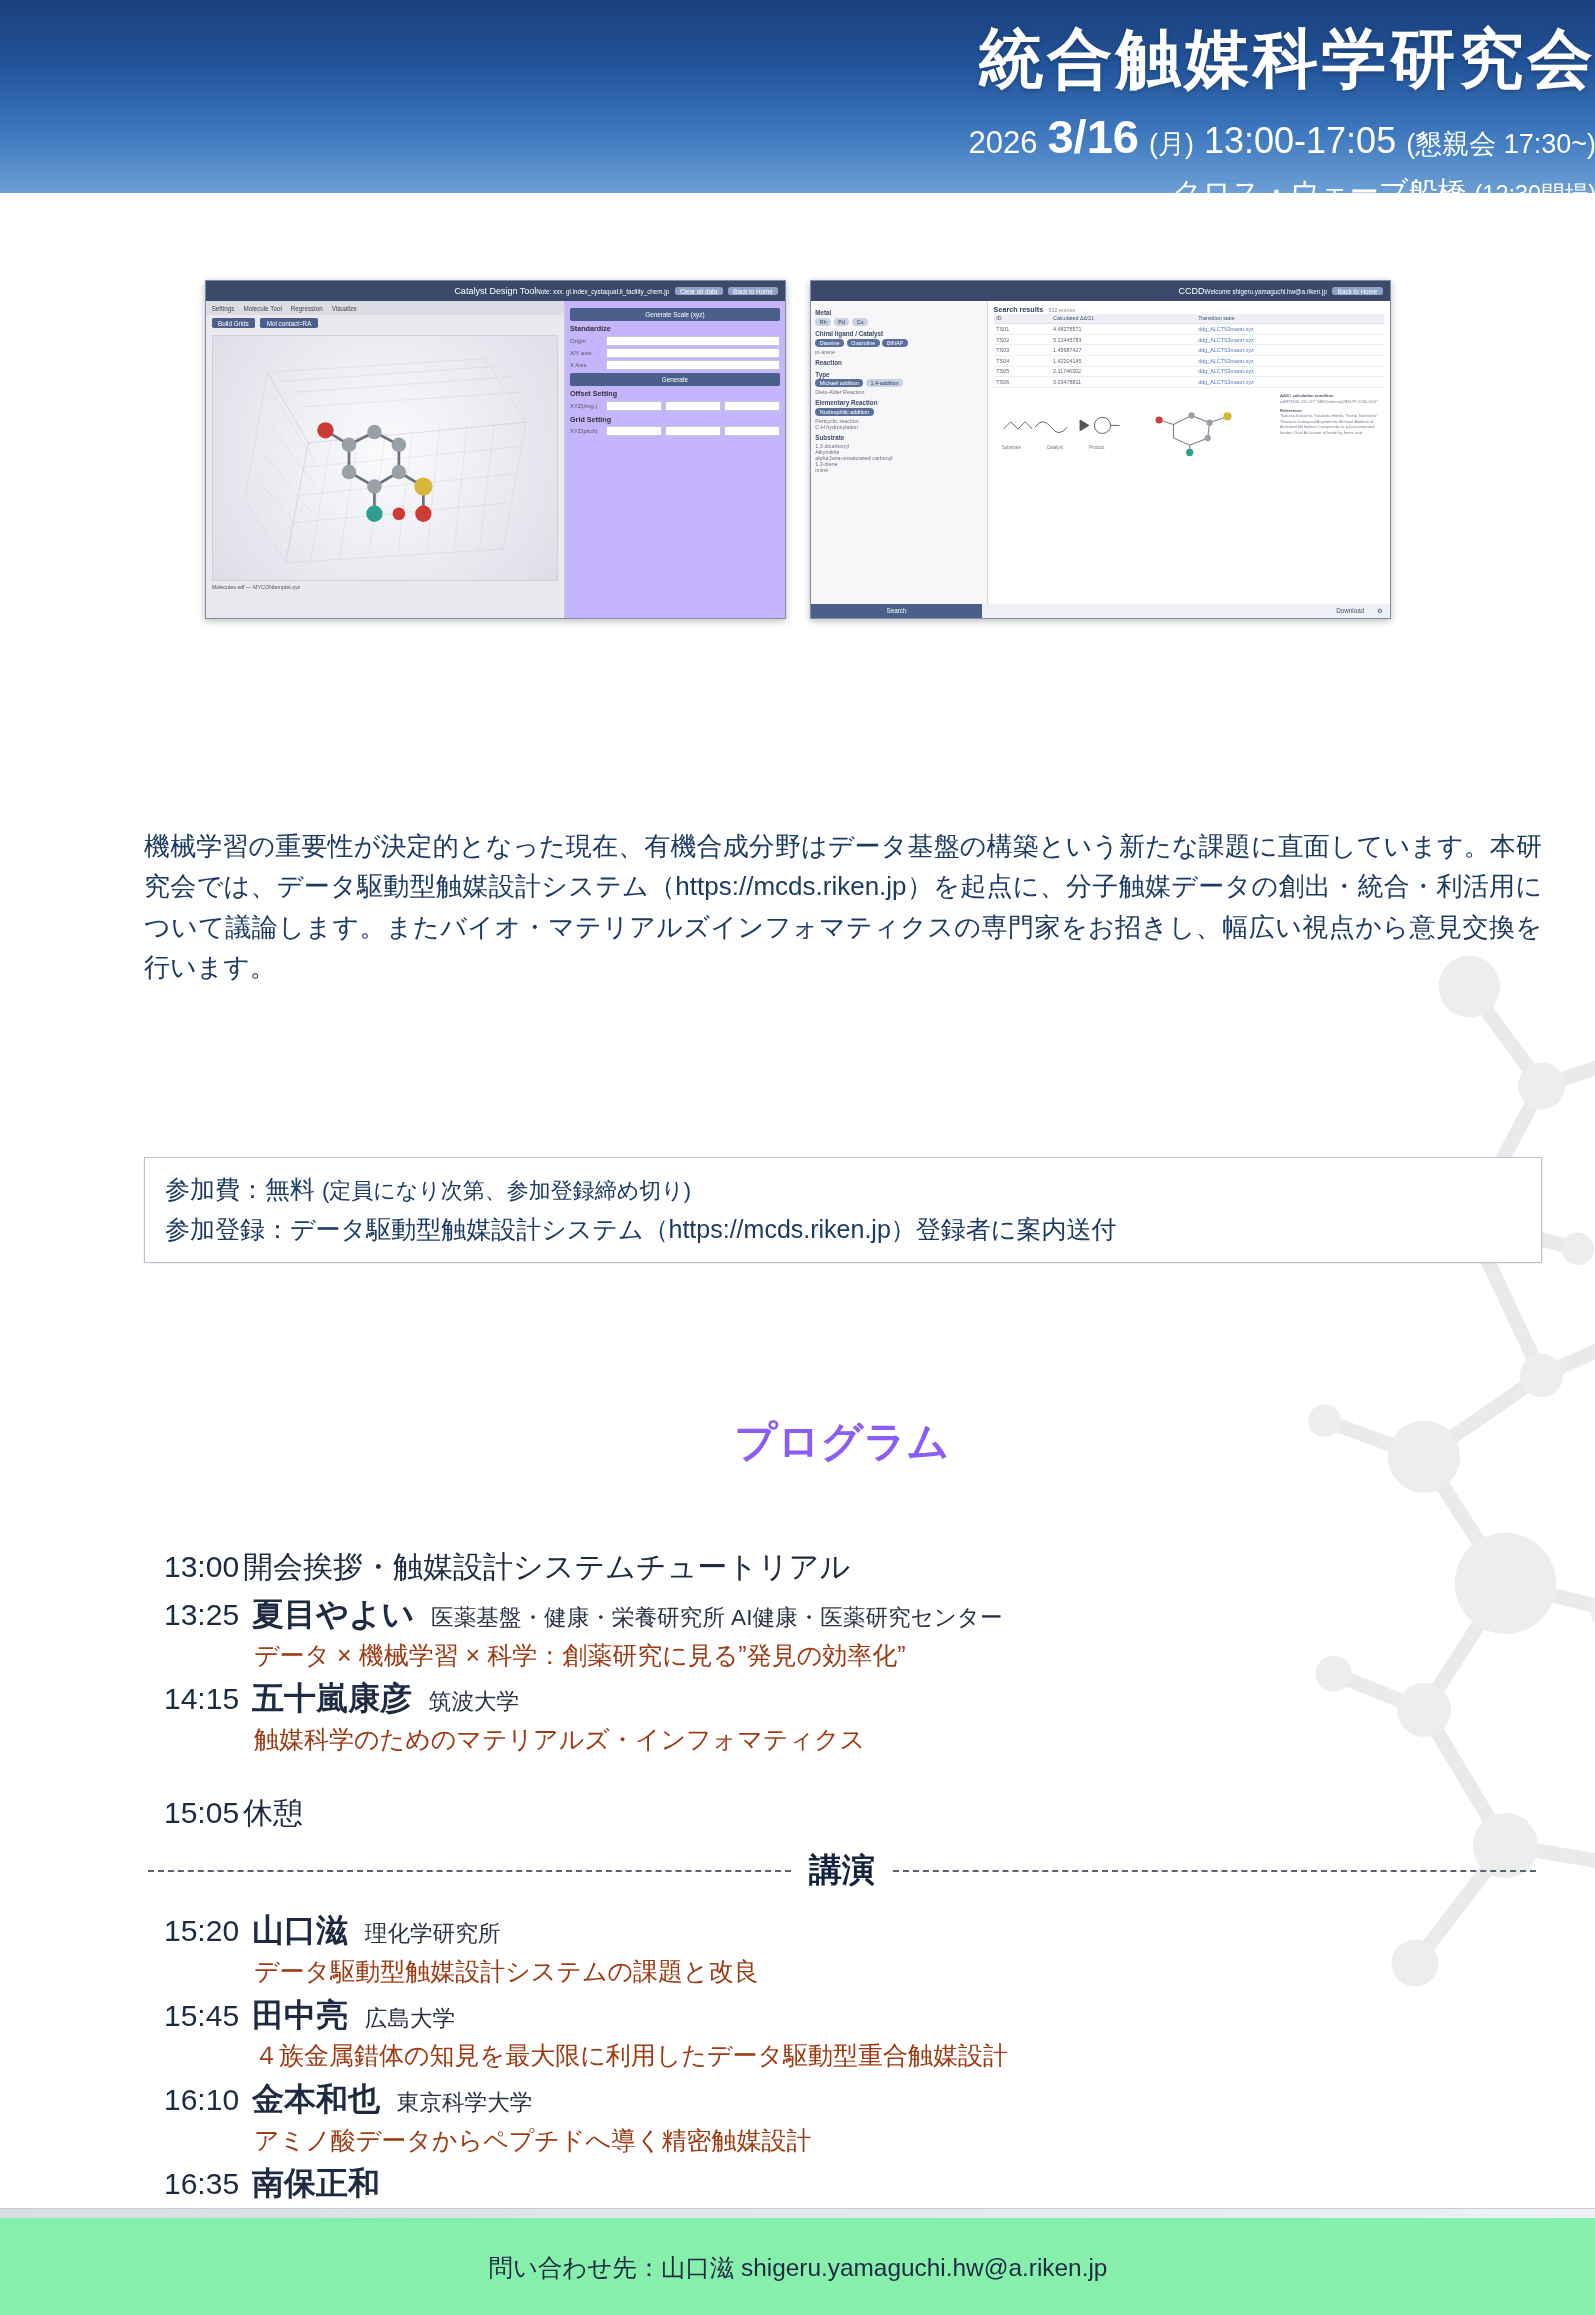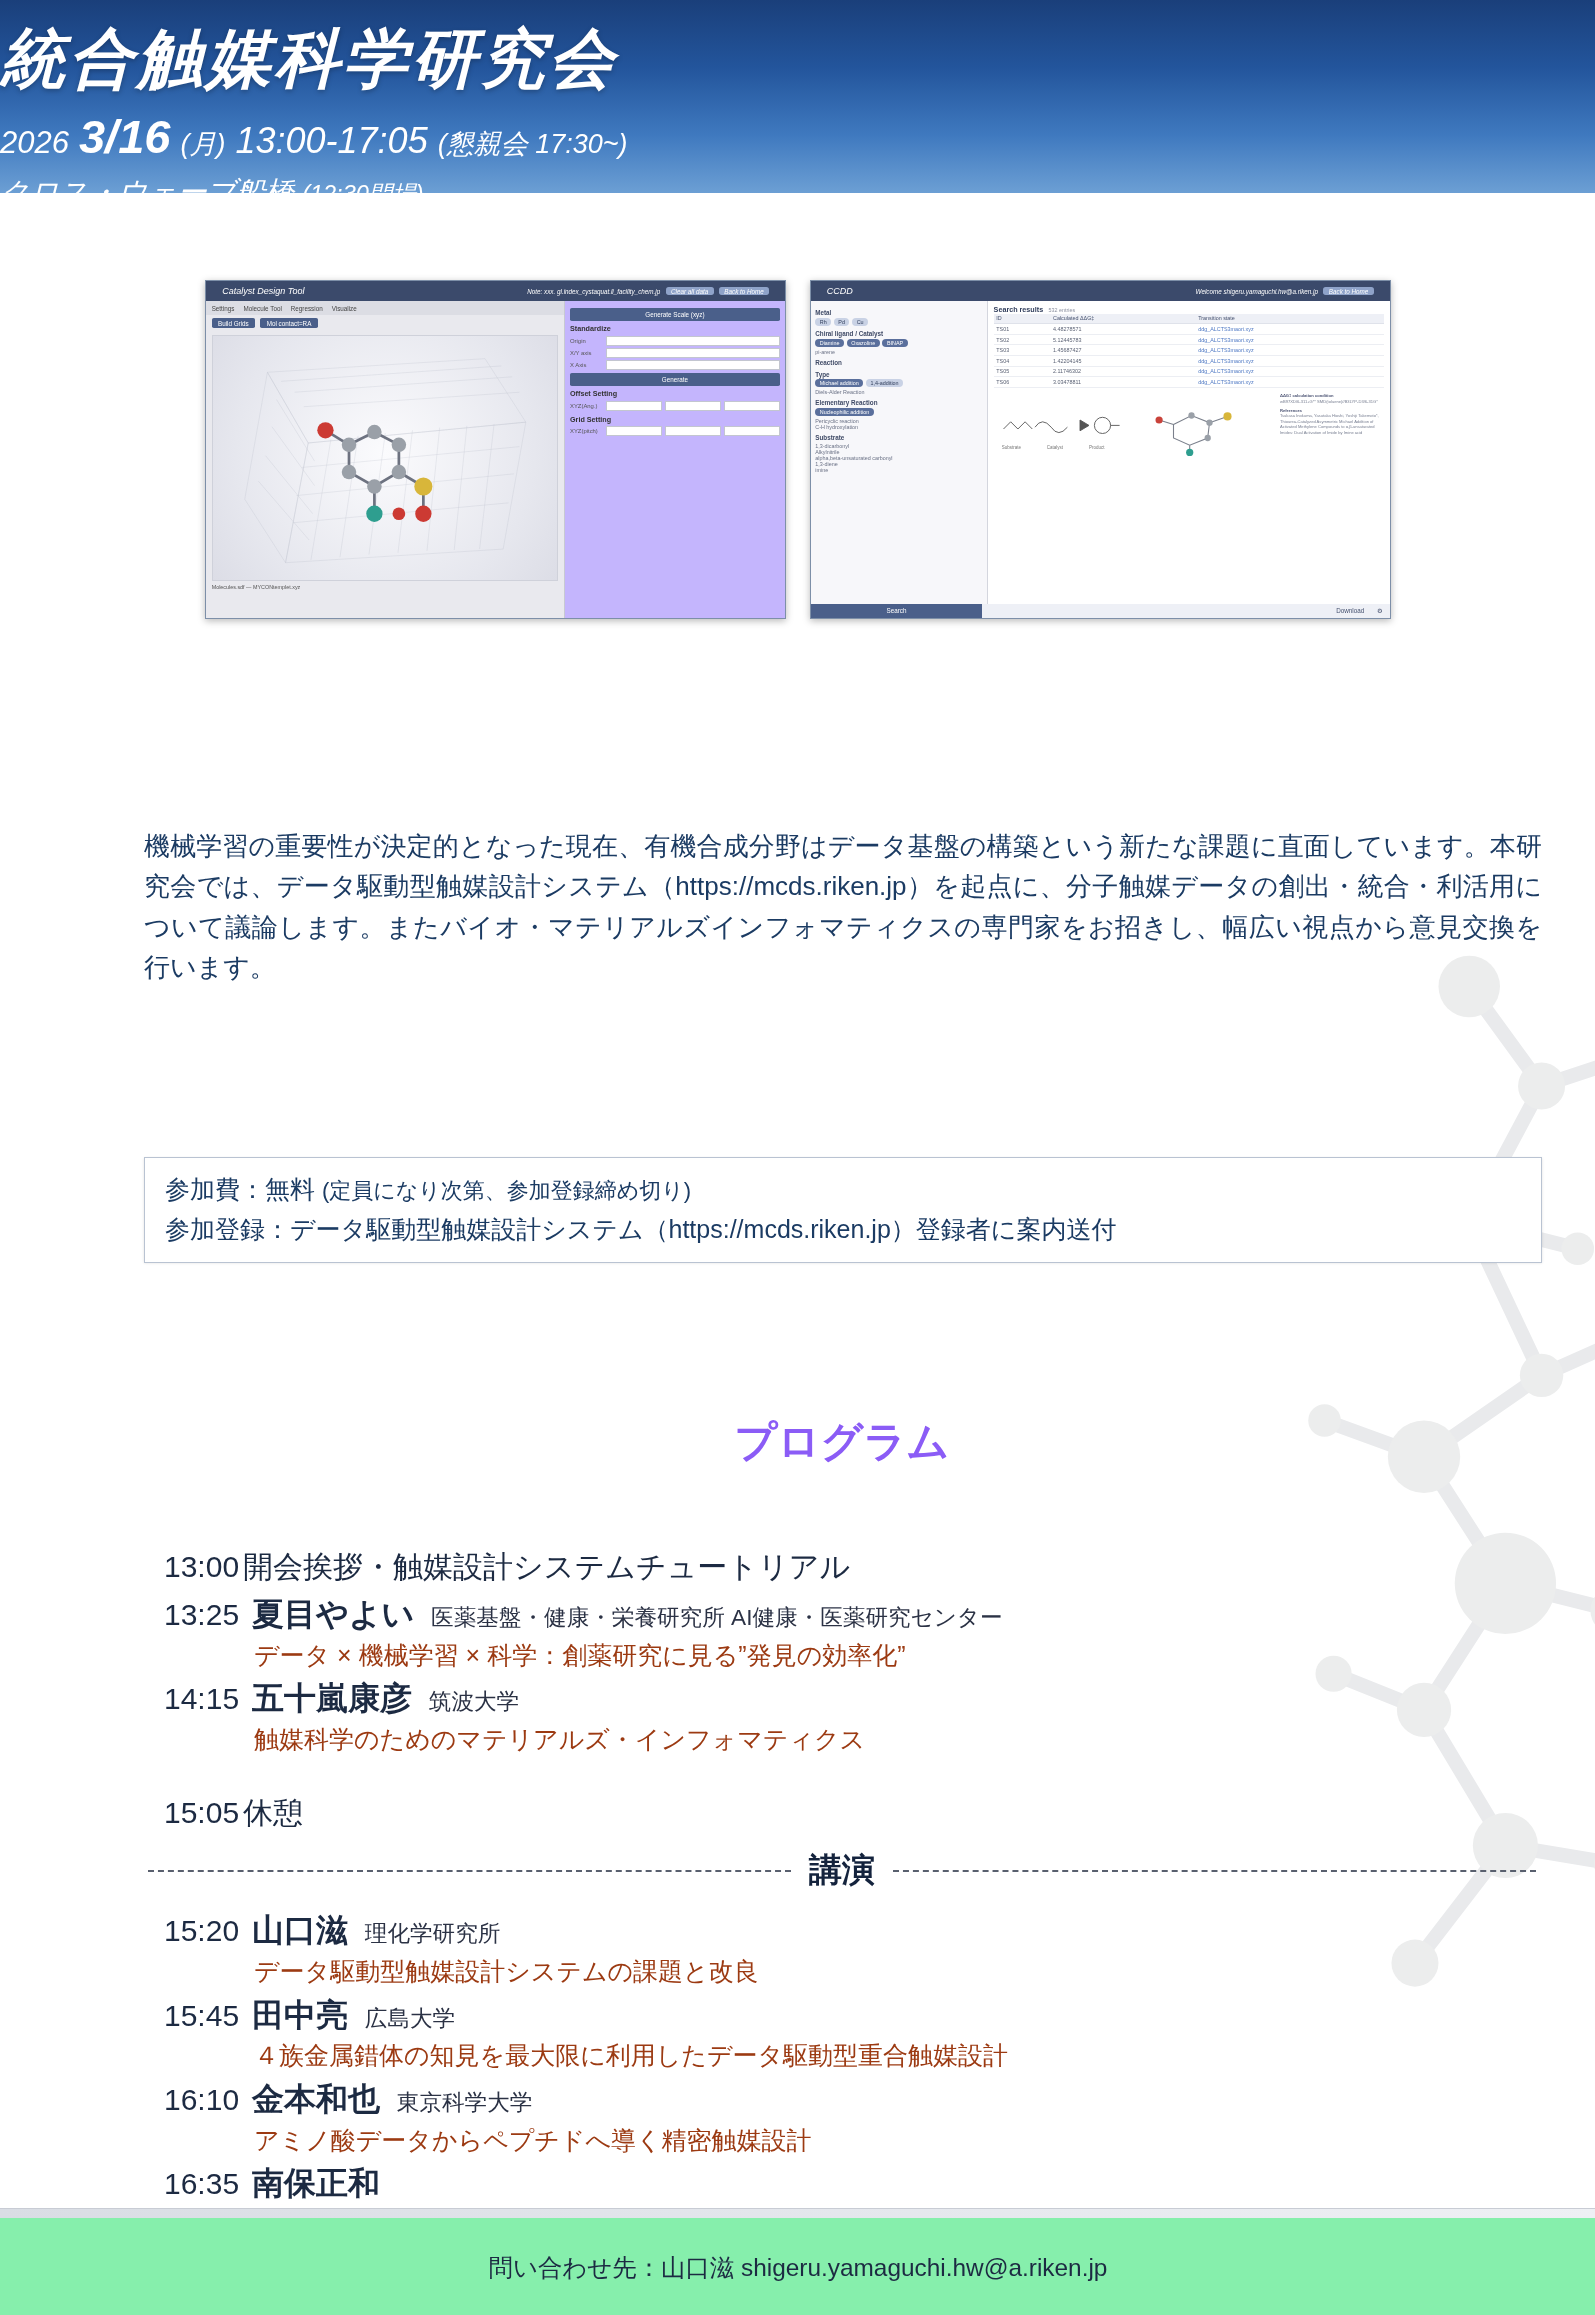--- a/index.html
+++ b/index.html
@@ -21,9 +21,8 @@
     height: 193px;
     background: linear-gradient(180deg, #1a3f7a 0%, #23559c 35%, #3f79bf 70%, #6c9fd4 100%);
     color: #ffffff;
-    text-align: left;
+    text-align: right;
     overflow: hidden;
-    font-style: italic;
   }
   .header-title {
     padding-top: 25px;

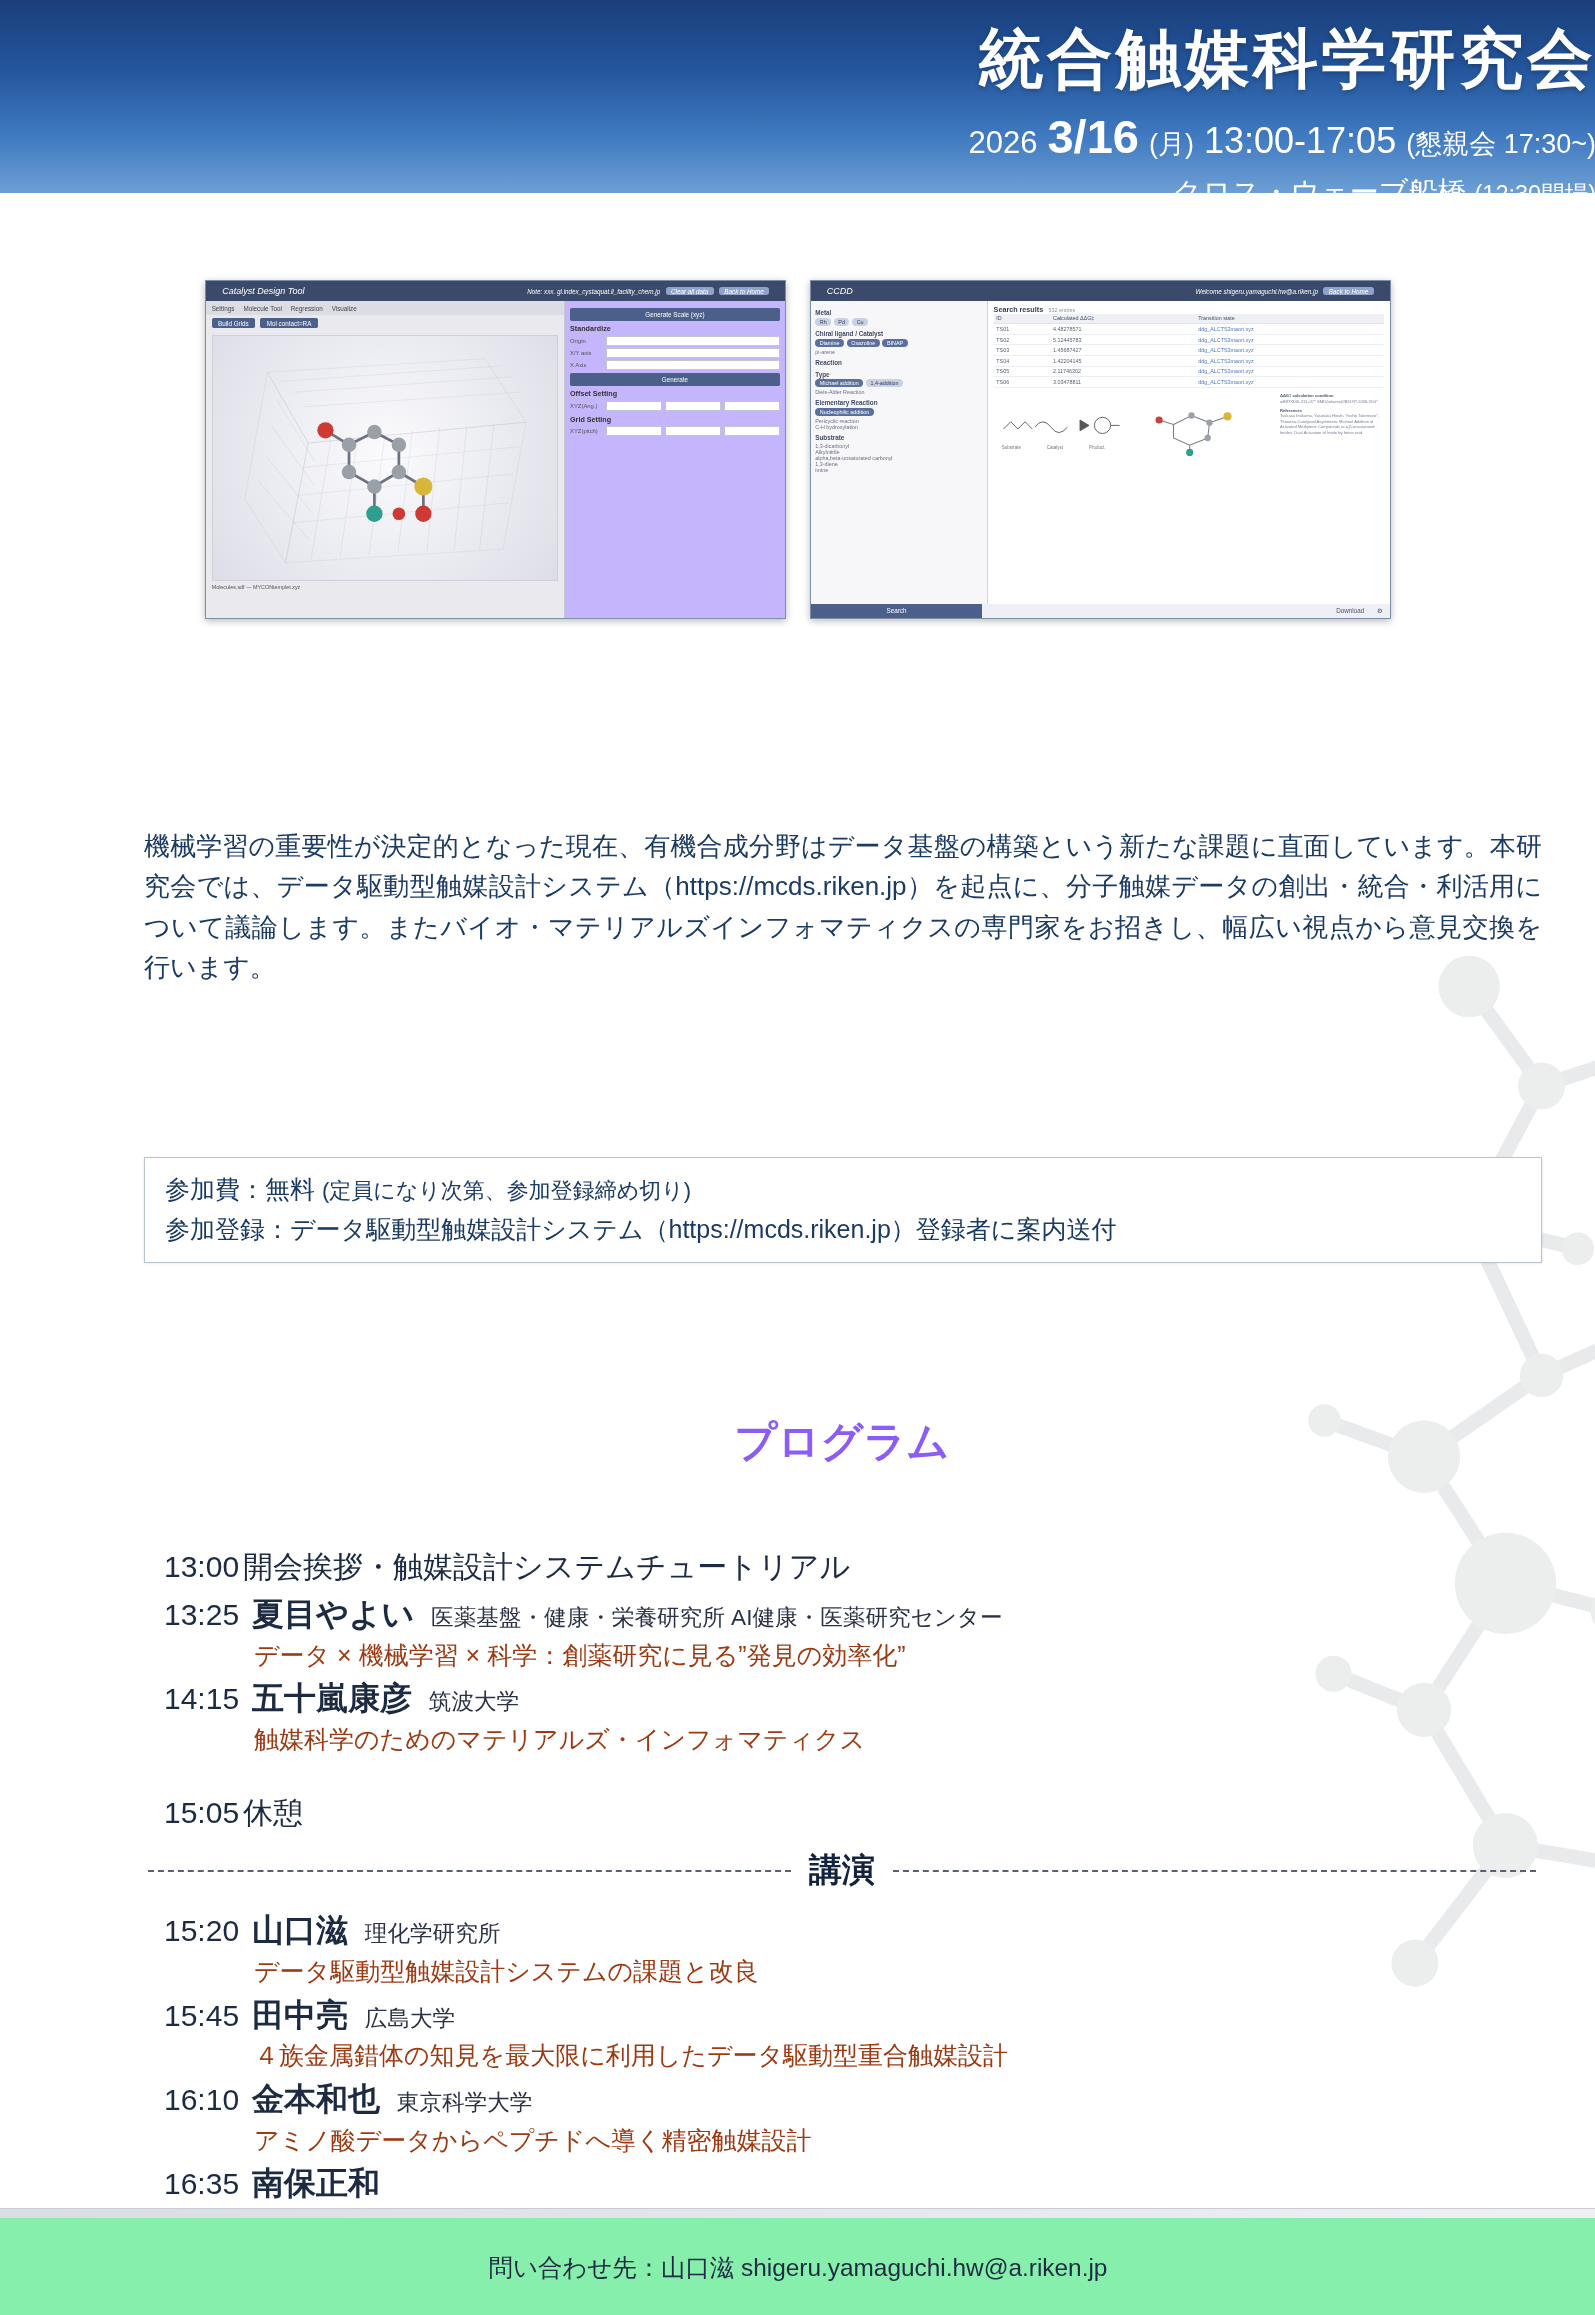--- a/index.html
+++ b/index.html
@@ -76,10 +76,9 @@
     color: #fff;
     display: flex;
     align-items: center;
-    justify-content: space-between;
-    padding: 0 16px;
+    justify-content: flex-end;
+    padding: 0 7px;
     font-size: 9px;
-    font-style: italic;
   }
   .shot-bar .right { display: flex; gap: 5.4px; align-items: center; font-size: 6.3px;}
   .pill {

